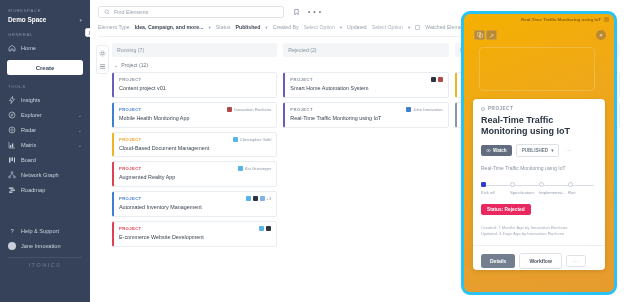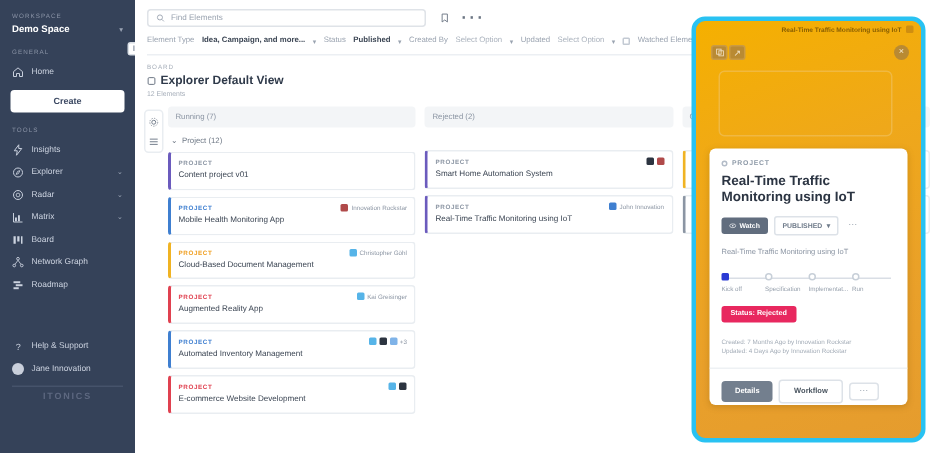--- a/index.html
+++ b/index.html
@@ -341,18 +341,6 @@
       <div class="hr"></div>
     </div>
 
-    <div class="boardhead">
-      <div class="b-kicker">BOARD</div>
-      <div class="b-title">
-        <span>
-          <svg width="6" height="6" viewBox="0 0 16 16">
-              <rect x="2" y="2" width="12" height="12" rx="2" fill="none" stroke="#5b6776" stroke-width="1.6"></rect>
-            </svg>
-        </span>
-        <span>Explorer Default View</span>
-      </div>
-      <div class="b-sub">12 Elements</div>
-    </div>
 
     <div class="boardwrap">
       <div class="railcol">

